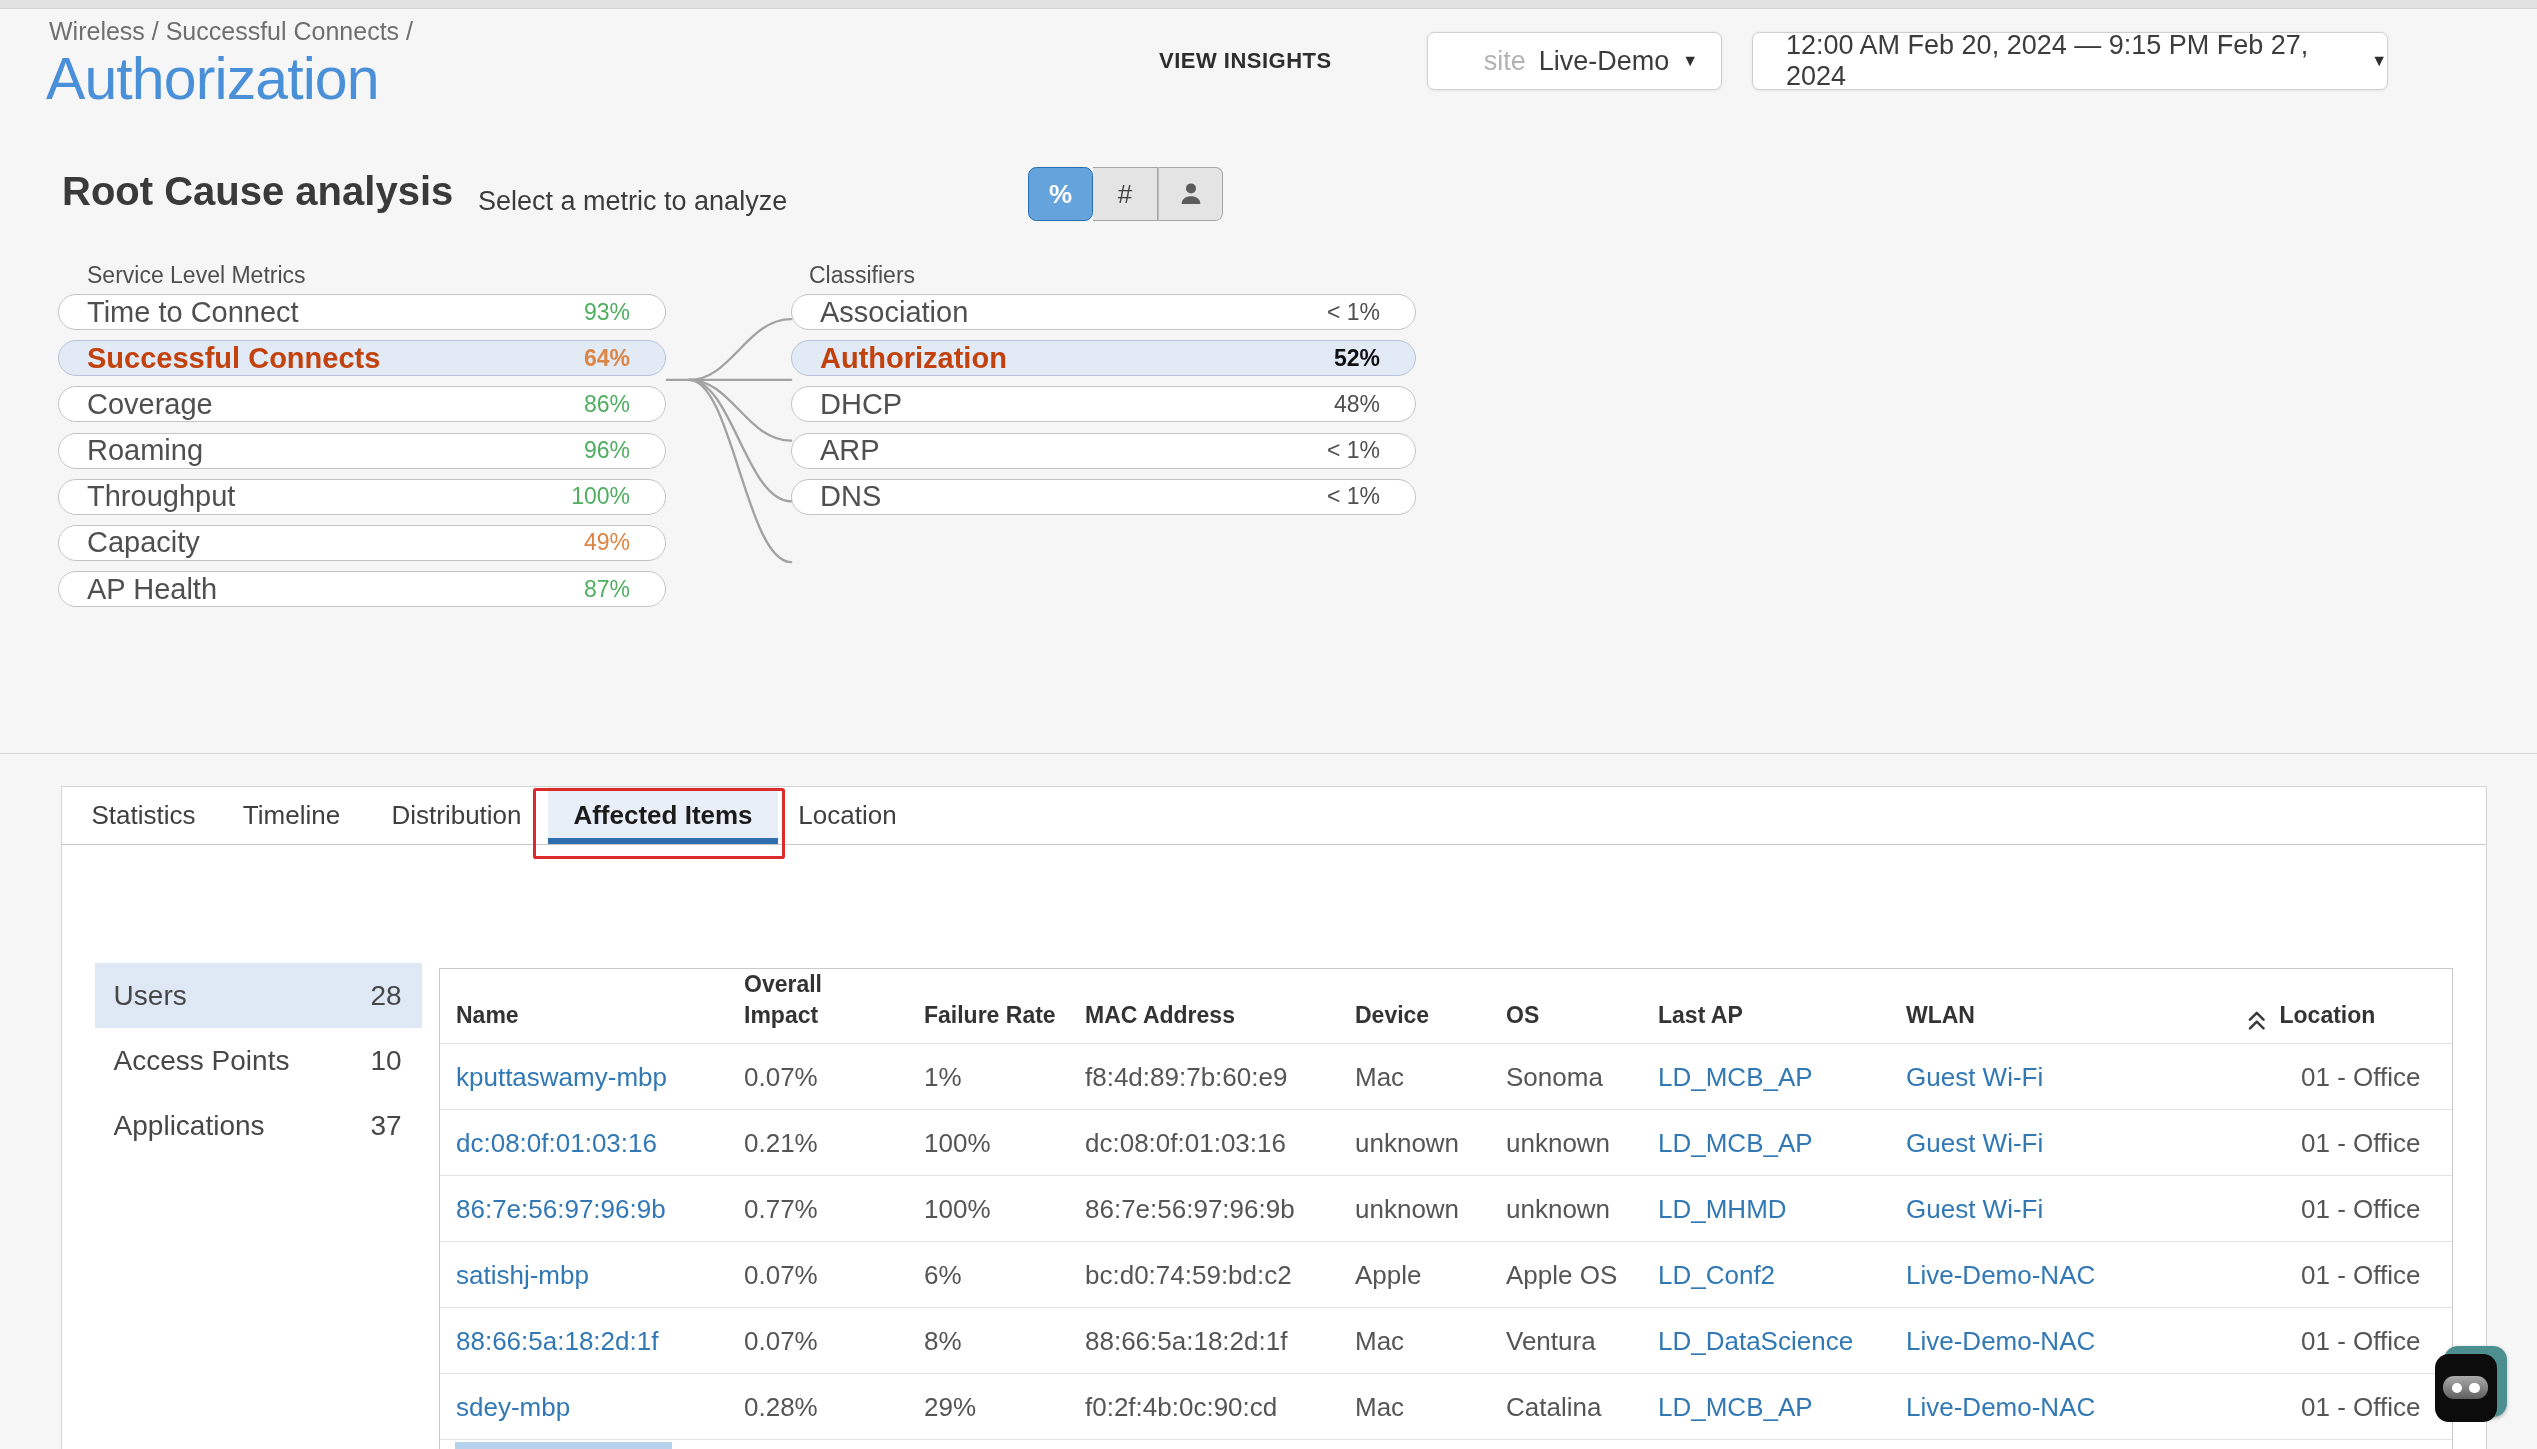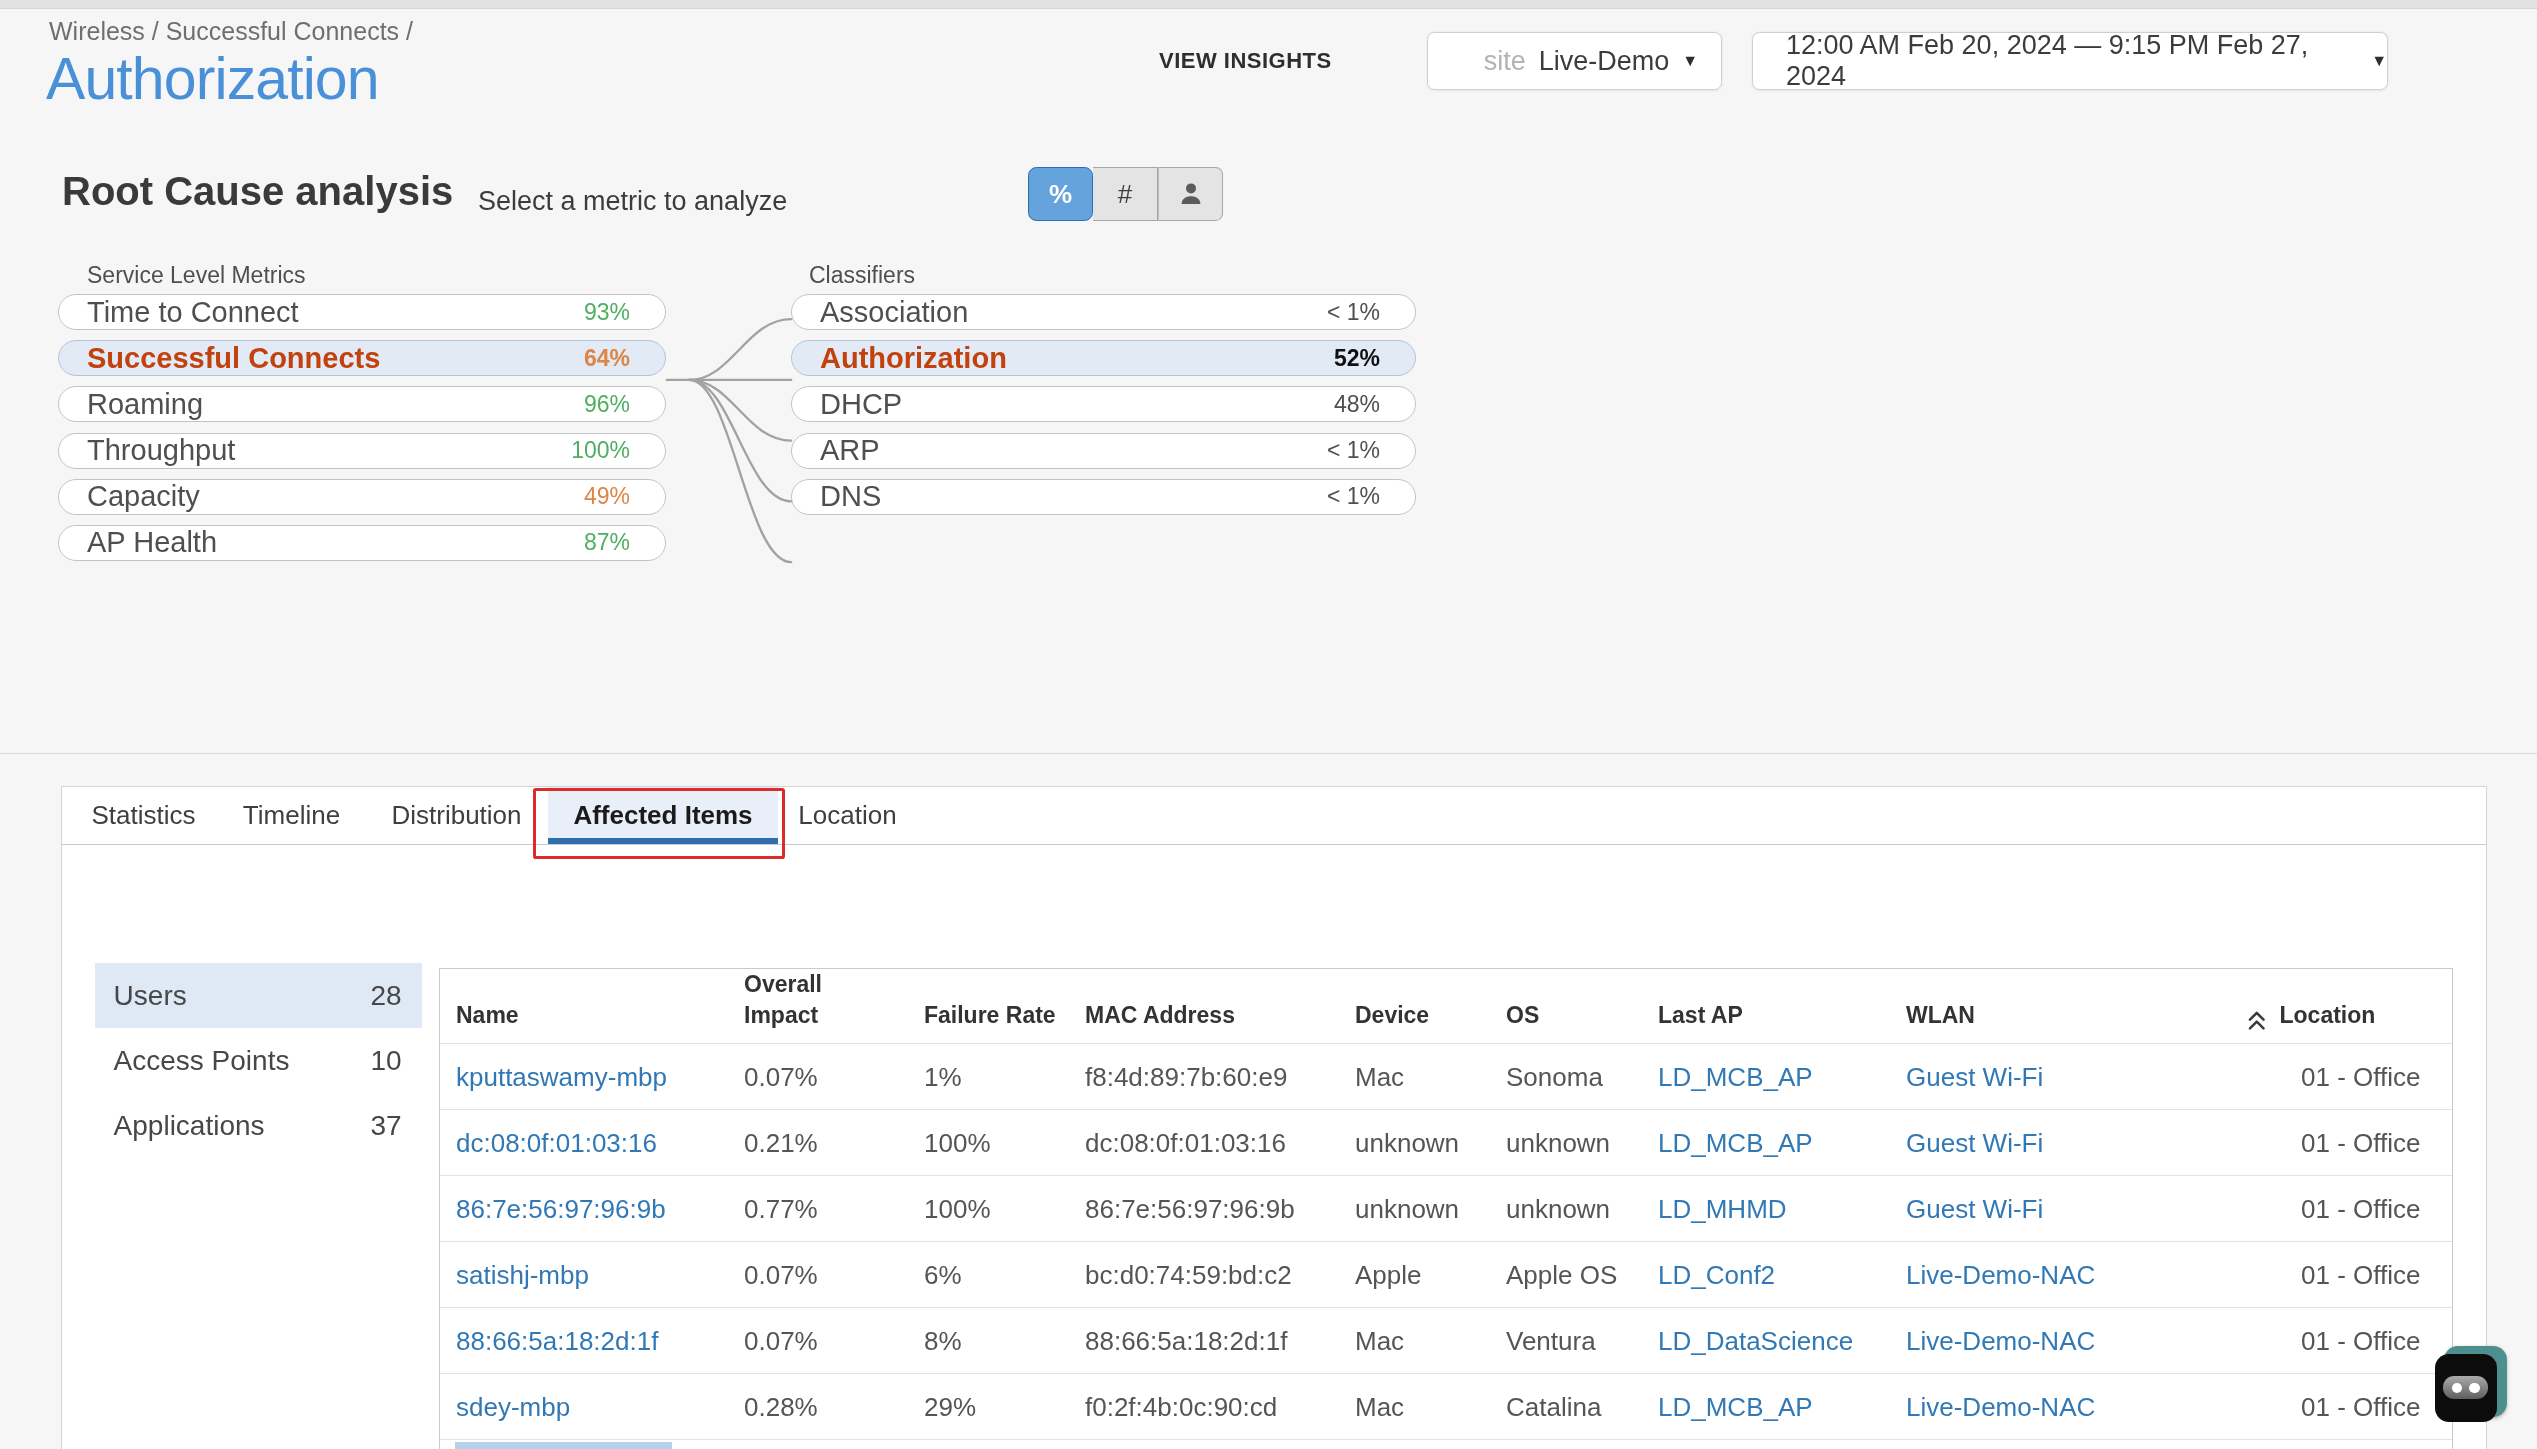--- a/index.html
+++ b/index.html
@@ -129,6 +129,10 @@
     <div class="pill selected">
       <span class="pill-label">Successful Connects</span>
       <span class="pill-value warn">64%</span>
+    </div>
+    <div class="pill">
+      <span class="pill-label">Coverage</span>
+      <span class="pill-value good">86%</span>
     </div>
     <div class="pill">
       <span class="pill-label">Roaming</span>

